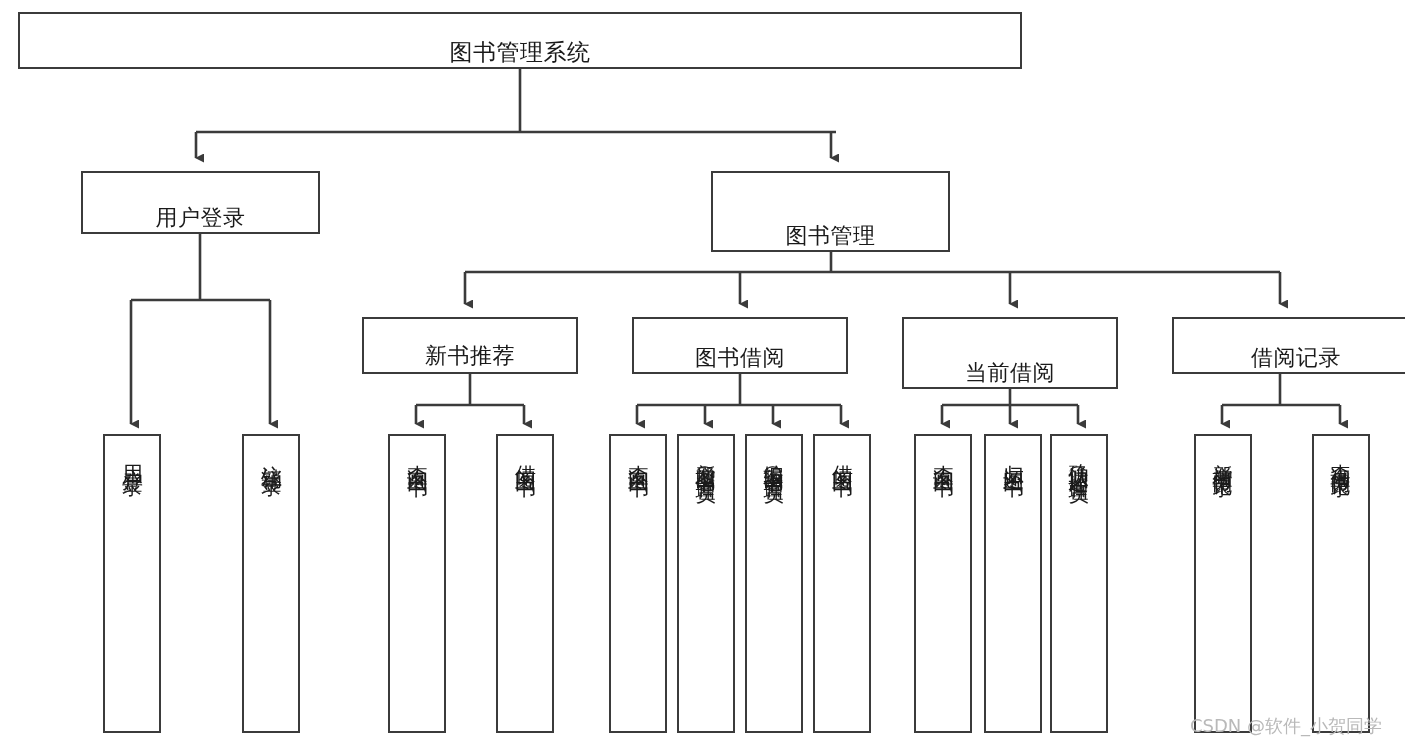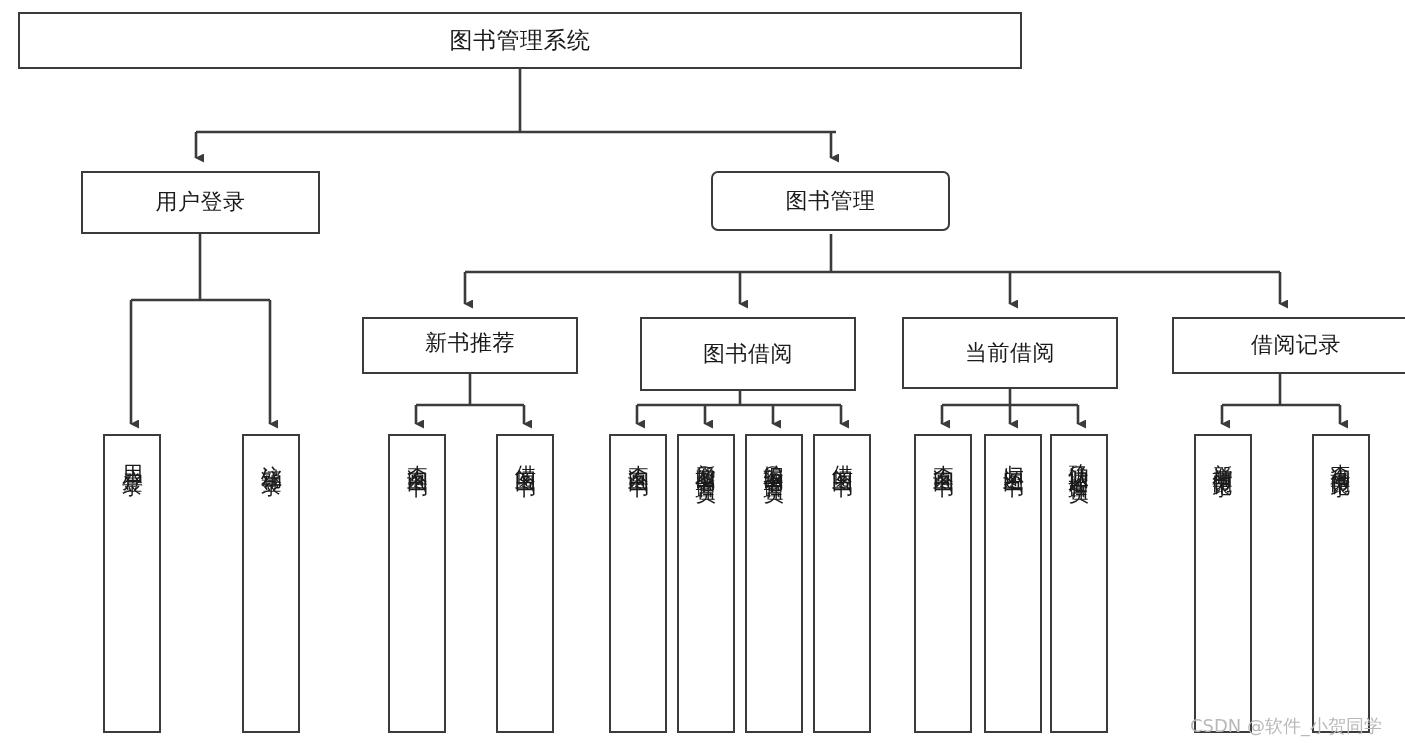--- a/index.html
+++ b/index.html
@@ -31,7 +31,7 @@
     border: 2px solid #3b3b3b;
     background: #ffffff;
     display: flex;
-    align-items: center;
+    align-items: flex-end;
     justify-content: center;
     color: #1a1a1a;
     z-index: 2;

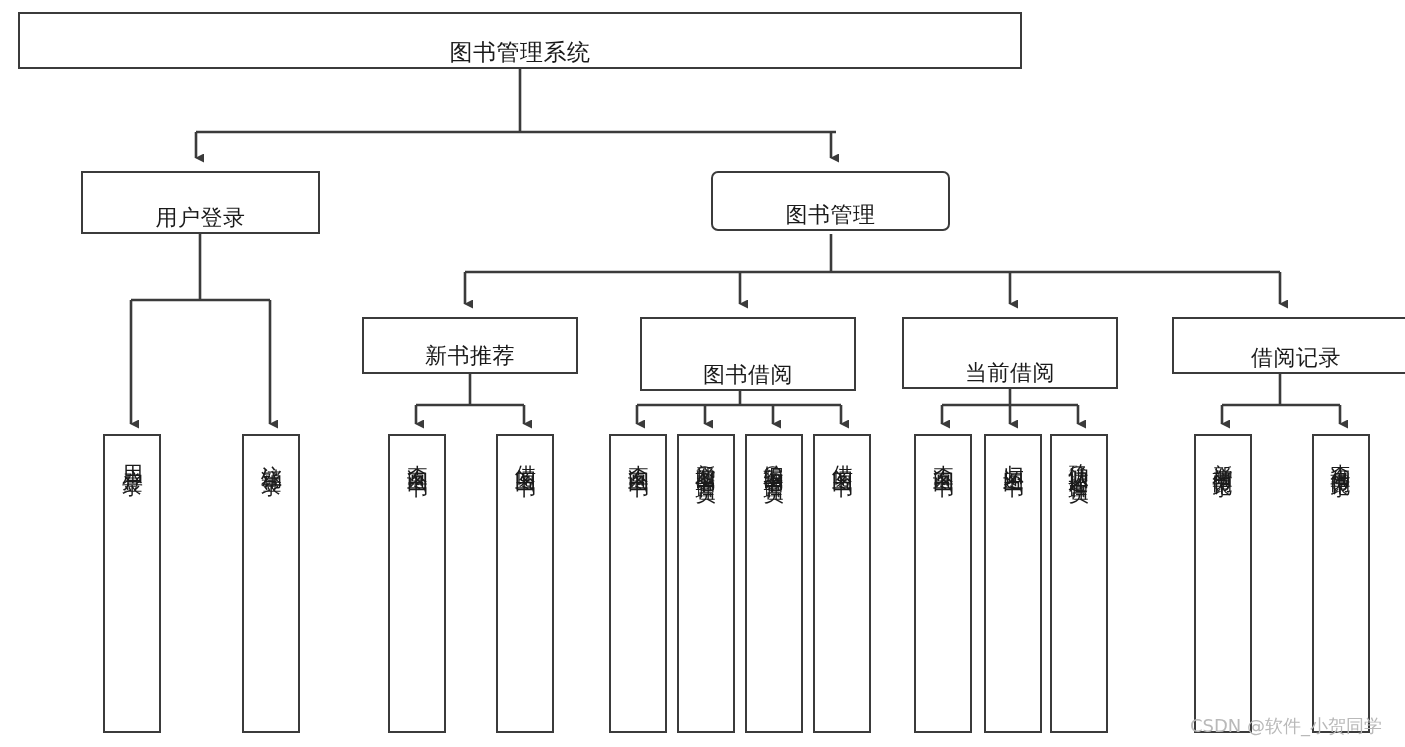--- a/index.html
+++ b/index.html
@@ -136,7 +136,7 @@
   <div class="node h-node" style="left:81px; top:171px; width:239px; height:63px;">
     <span class="lbl">用户登录</span>
   </div>
-  <div class="node h-node" style="left:711px; top:171px; width:239px; height:60px;border-radius:7px;">
+  <div class="node h-node" style="left:711px; top:171px; width:239px; height:81px;">
     <span class="lbl">图书管理</span>
   </div>
 

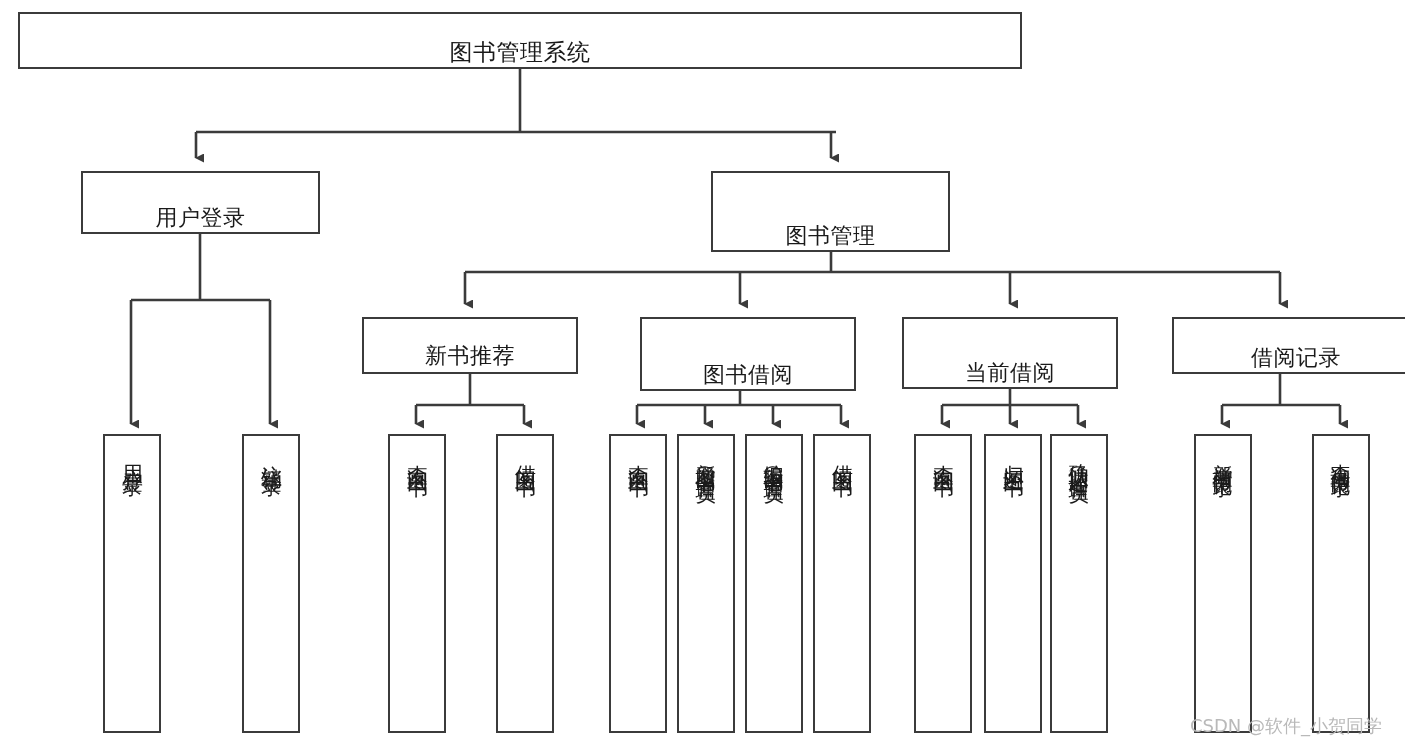--- a/index.html
+++ b/index.html
@@ -143,7 +143,7 @@
   <div class="node h-node" style="left:362px; top:317px; width:216px; height:57px;font-family:Liberation Mono, monospace;">
     <span class="lbl">新书推荐</span>
   </div>
-  <div class="node h-node" style="left:632px; top:317px; width:216px; height:74px;margin-left:8px;">
+  <div class="node h-node" style="left:632px; top:317px; width:216px; height:57px;">
     <span class="lbl">图书借阅</span>
   </div>
   <div class="node h-node" style="left:902px; top:317px; width:216px; height:72px;">

